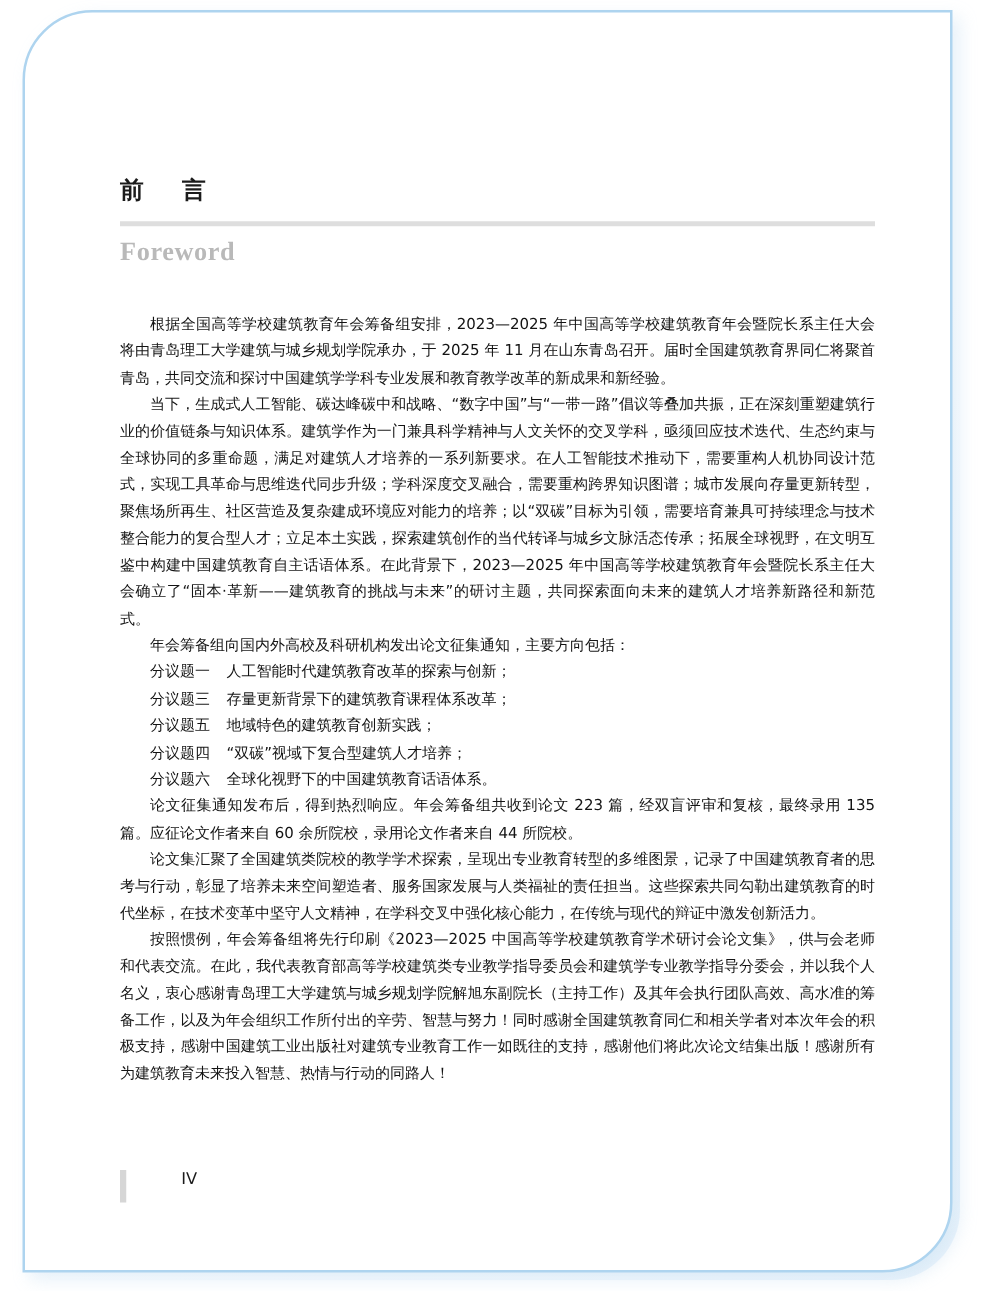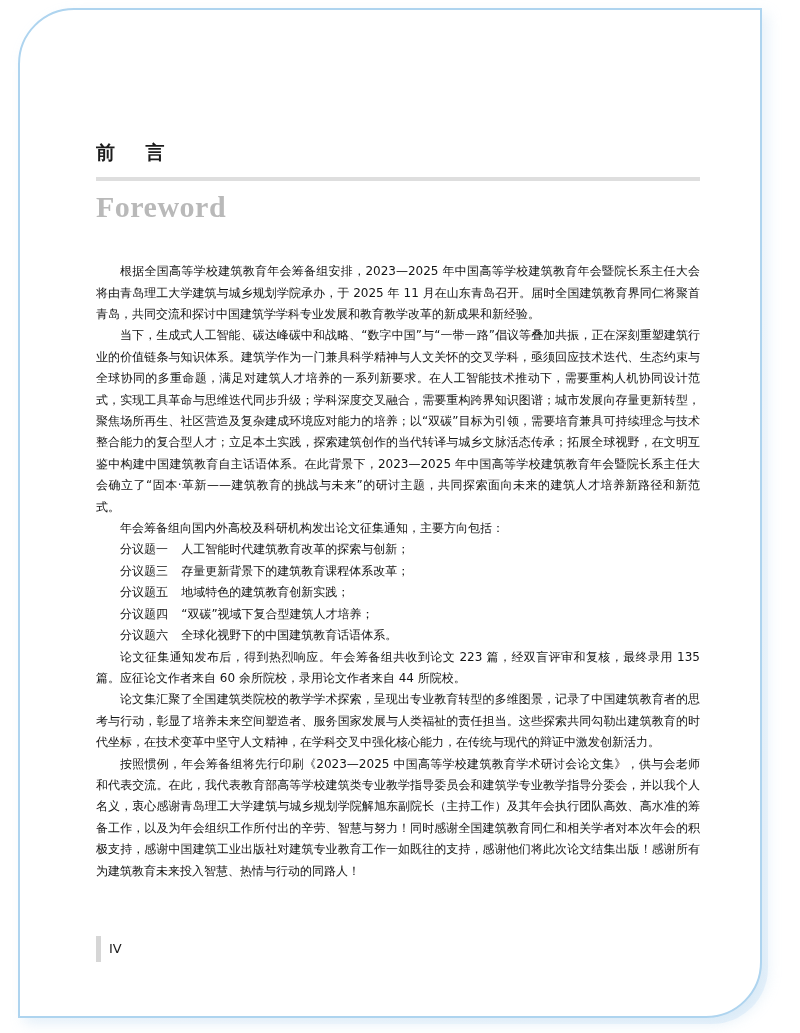--- a/index.html
+++ b/index.html
@@ -74,7 +74,7 @@
   .heading-en {
     font-family: "Liberation Serif", "DejaVu Serif", serif;
     font-weight: bold;
-    font-size: 30px;
+    font-size: 21px;
     color: #b9b9b9;
     margin: 0;
     line-height: 1.35;

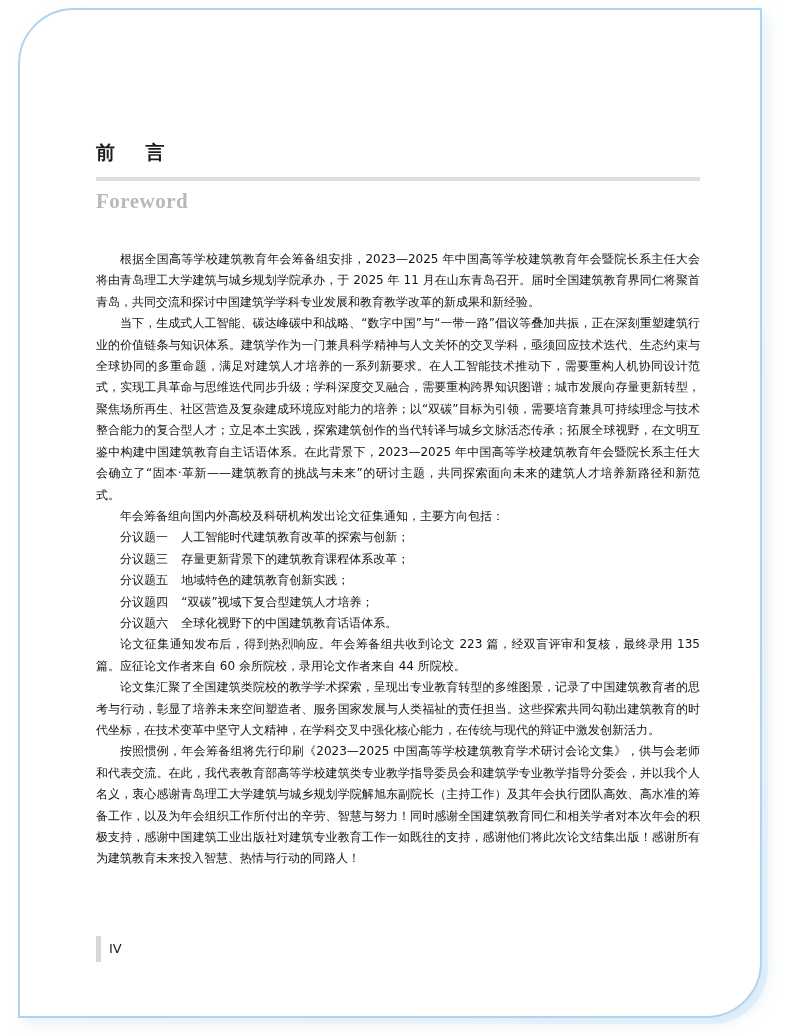--- a/index.html
+++ b/index.html
@@ -130,7 +130,8 @@
     left: 96px;
     top: 936px;
     display: flex;
-    align-items: center;
+    align-items: flex-start;
+    gap: 36px;
   }
   .folio-bar {
     width: 5px;

